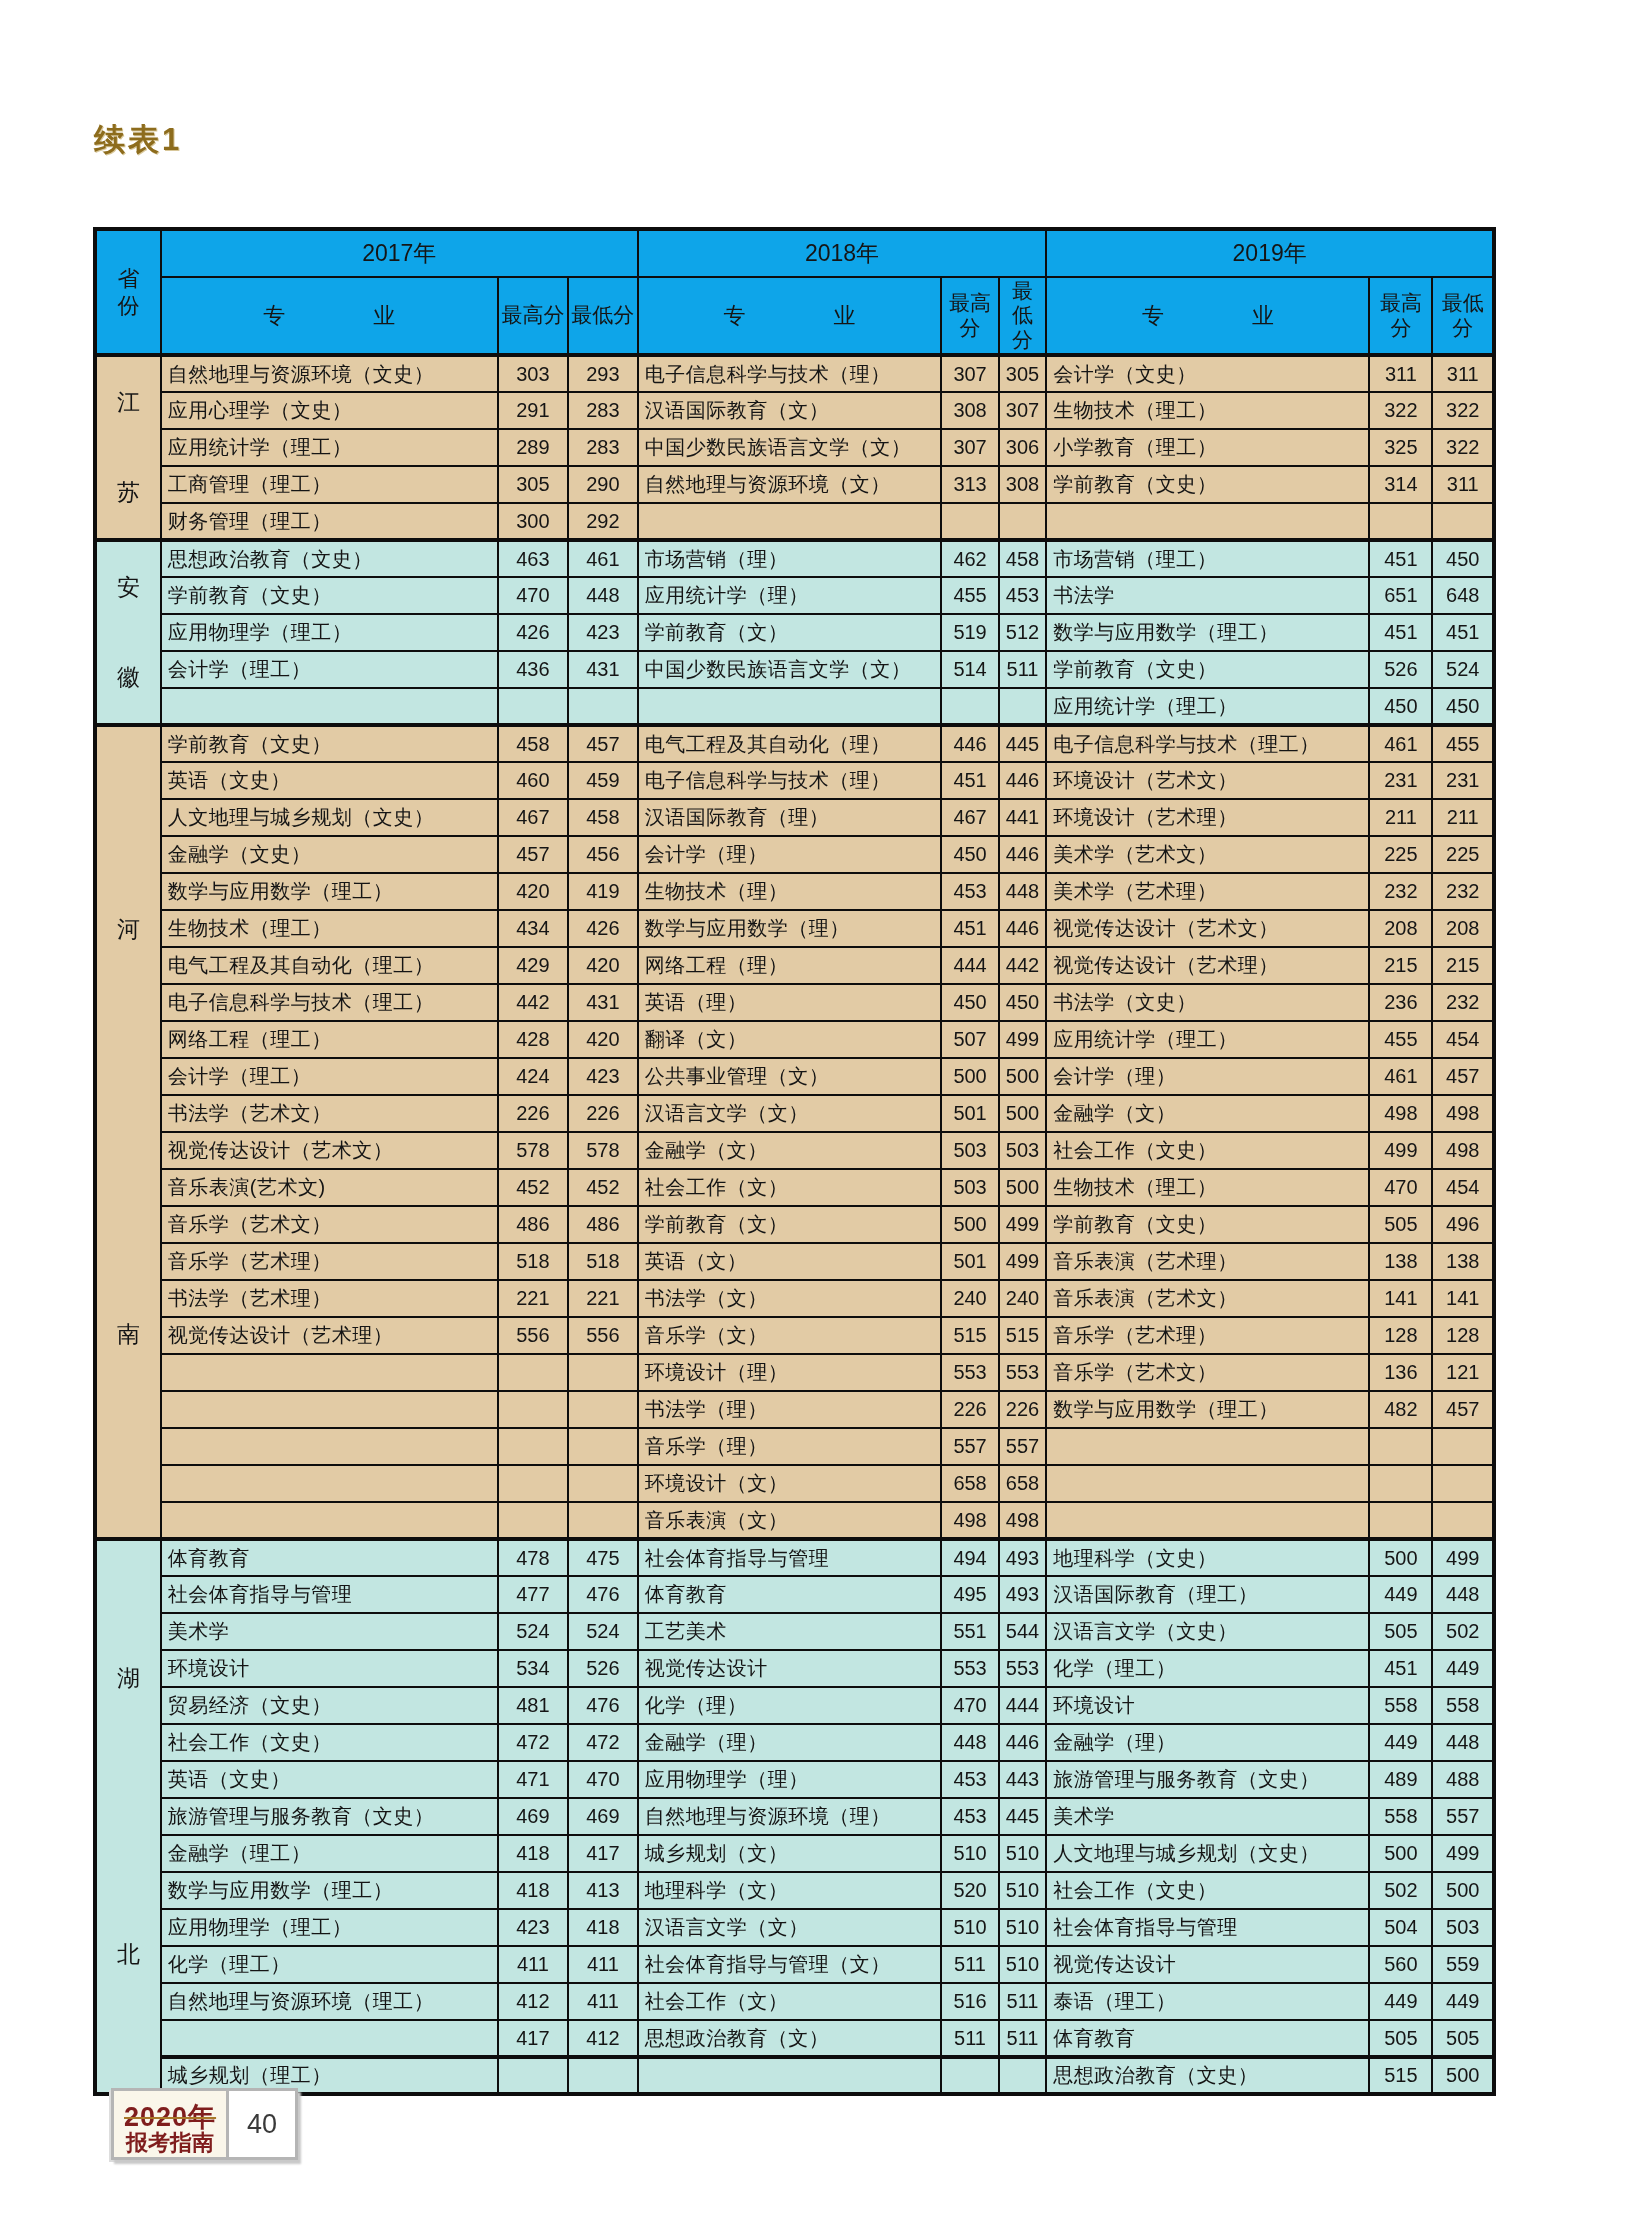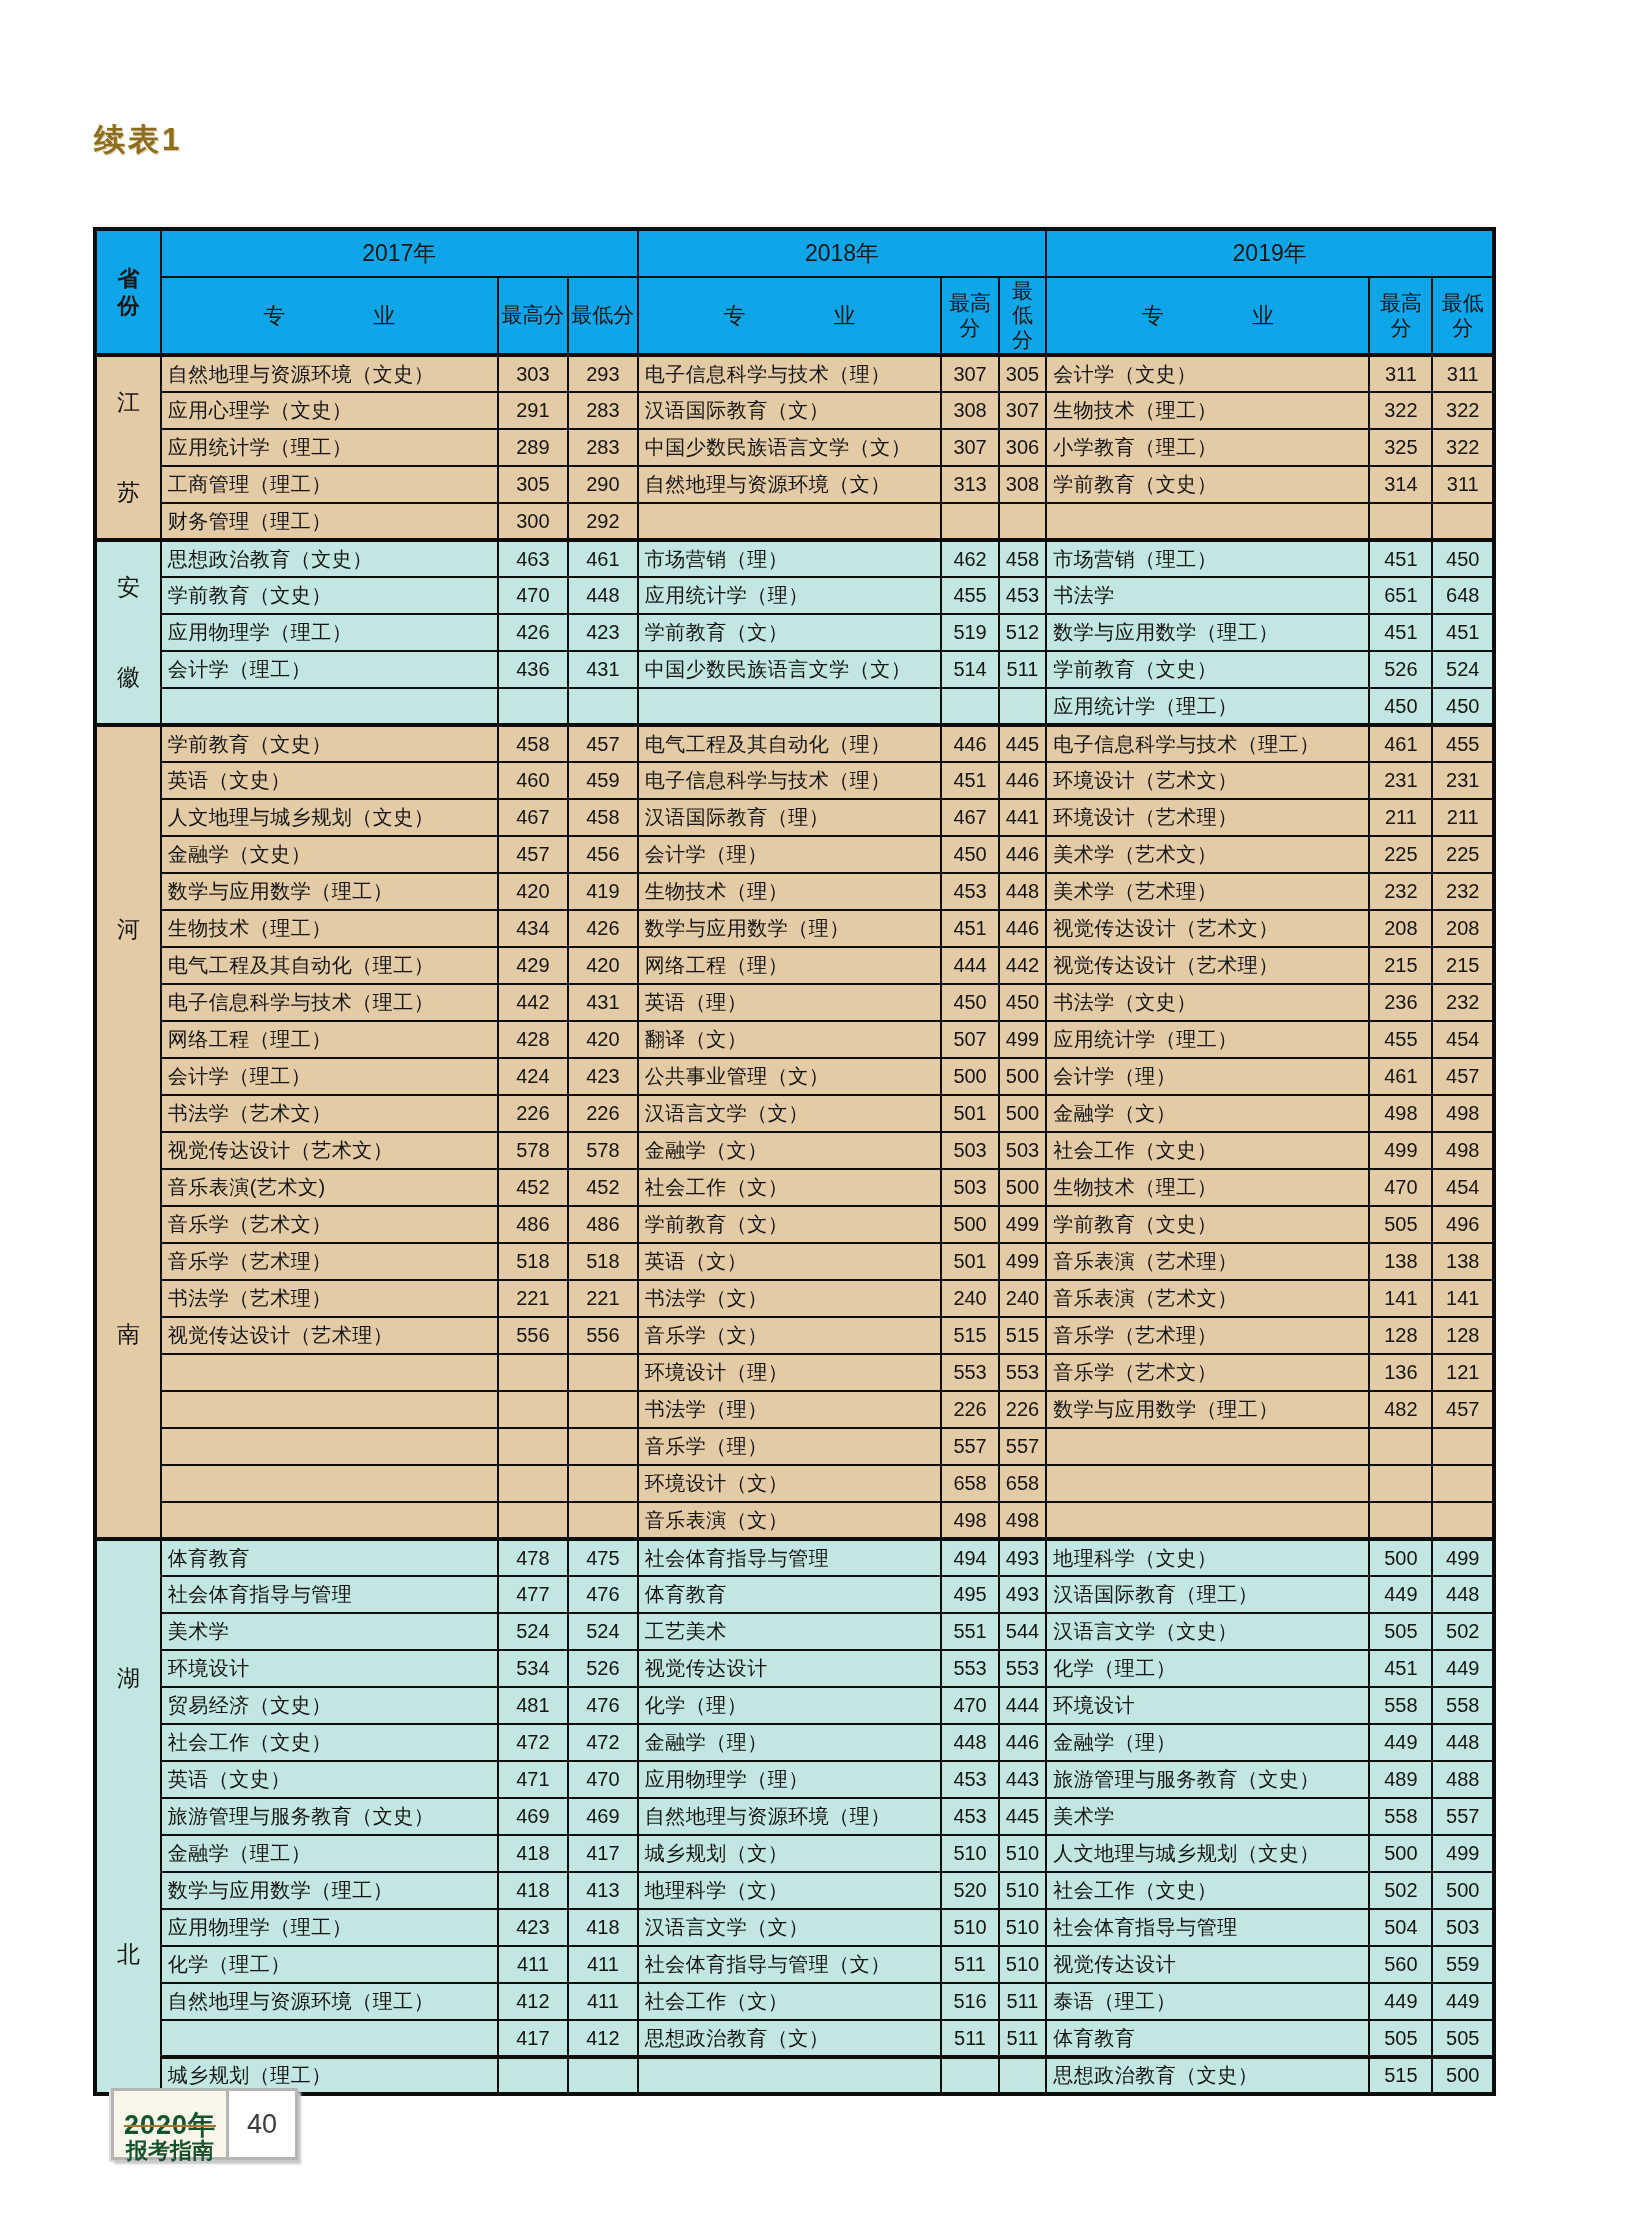--- a/index.html
+++ b/index.html
@@ -26,7 +26,7 @@
   .scores .sub-row th{height:78px;font-size:22px;}
   .scores .sub-row th.score-h{white-space:normal;line-height:1.15;padding:0 2px;font-size:21px;}
   th.corner{white-space:normal;padding:0;}
-  .corner-inner{width:1.1em;margin:0 auto;line-height:1.25;font-size:22px;word-break:break-all;font-weight:bold;}
+  .corner-inner{width:1.1em;margin:0 auto;line-height:1.25;font-size:22px;word-break:break-all;}
   .scores tbody td{height:37px;font-size:20px;}
   td.major{text-align:left;letter-spacing:0.5px;}
   td.score{text-align:center;padding:0 2px;}

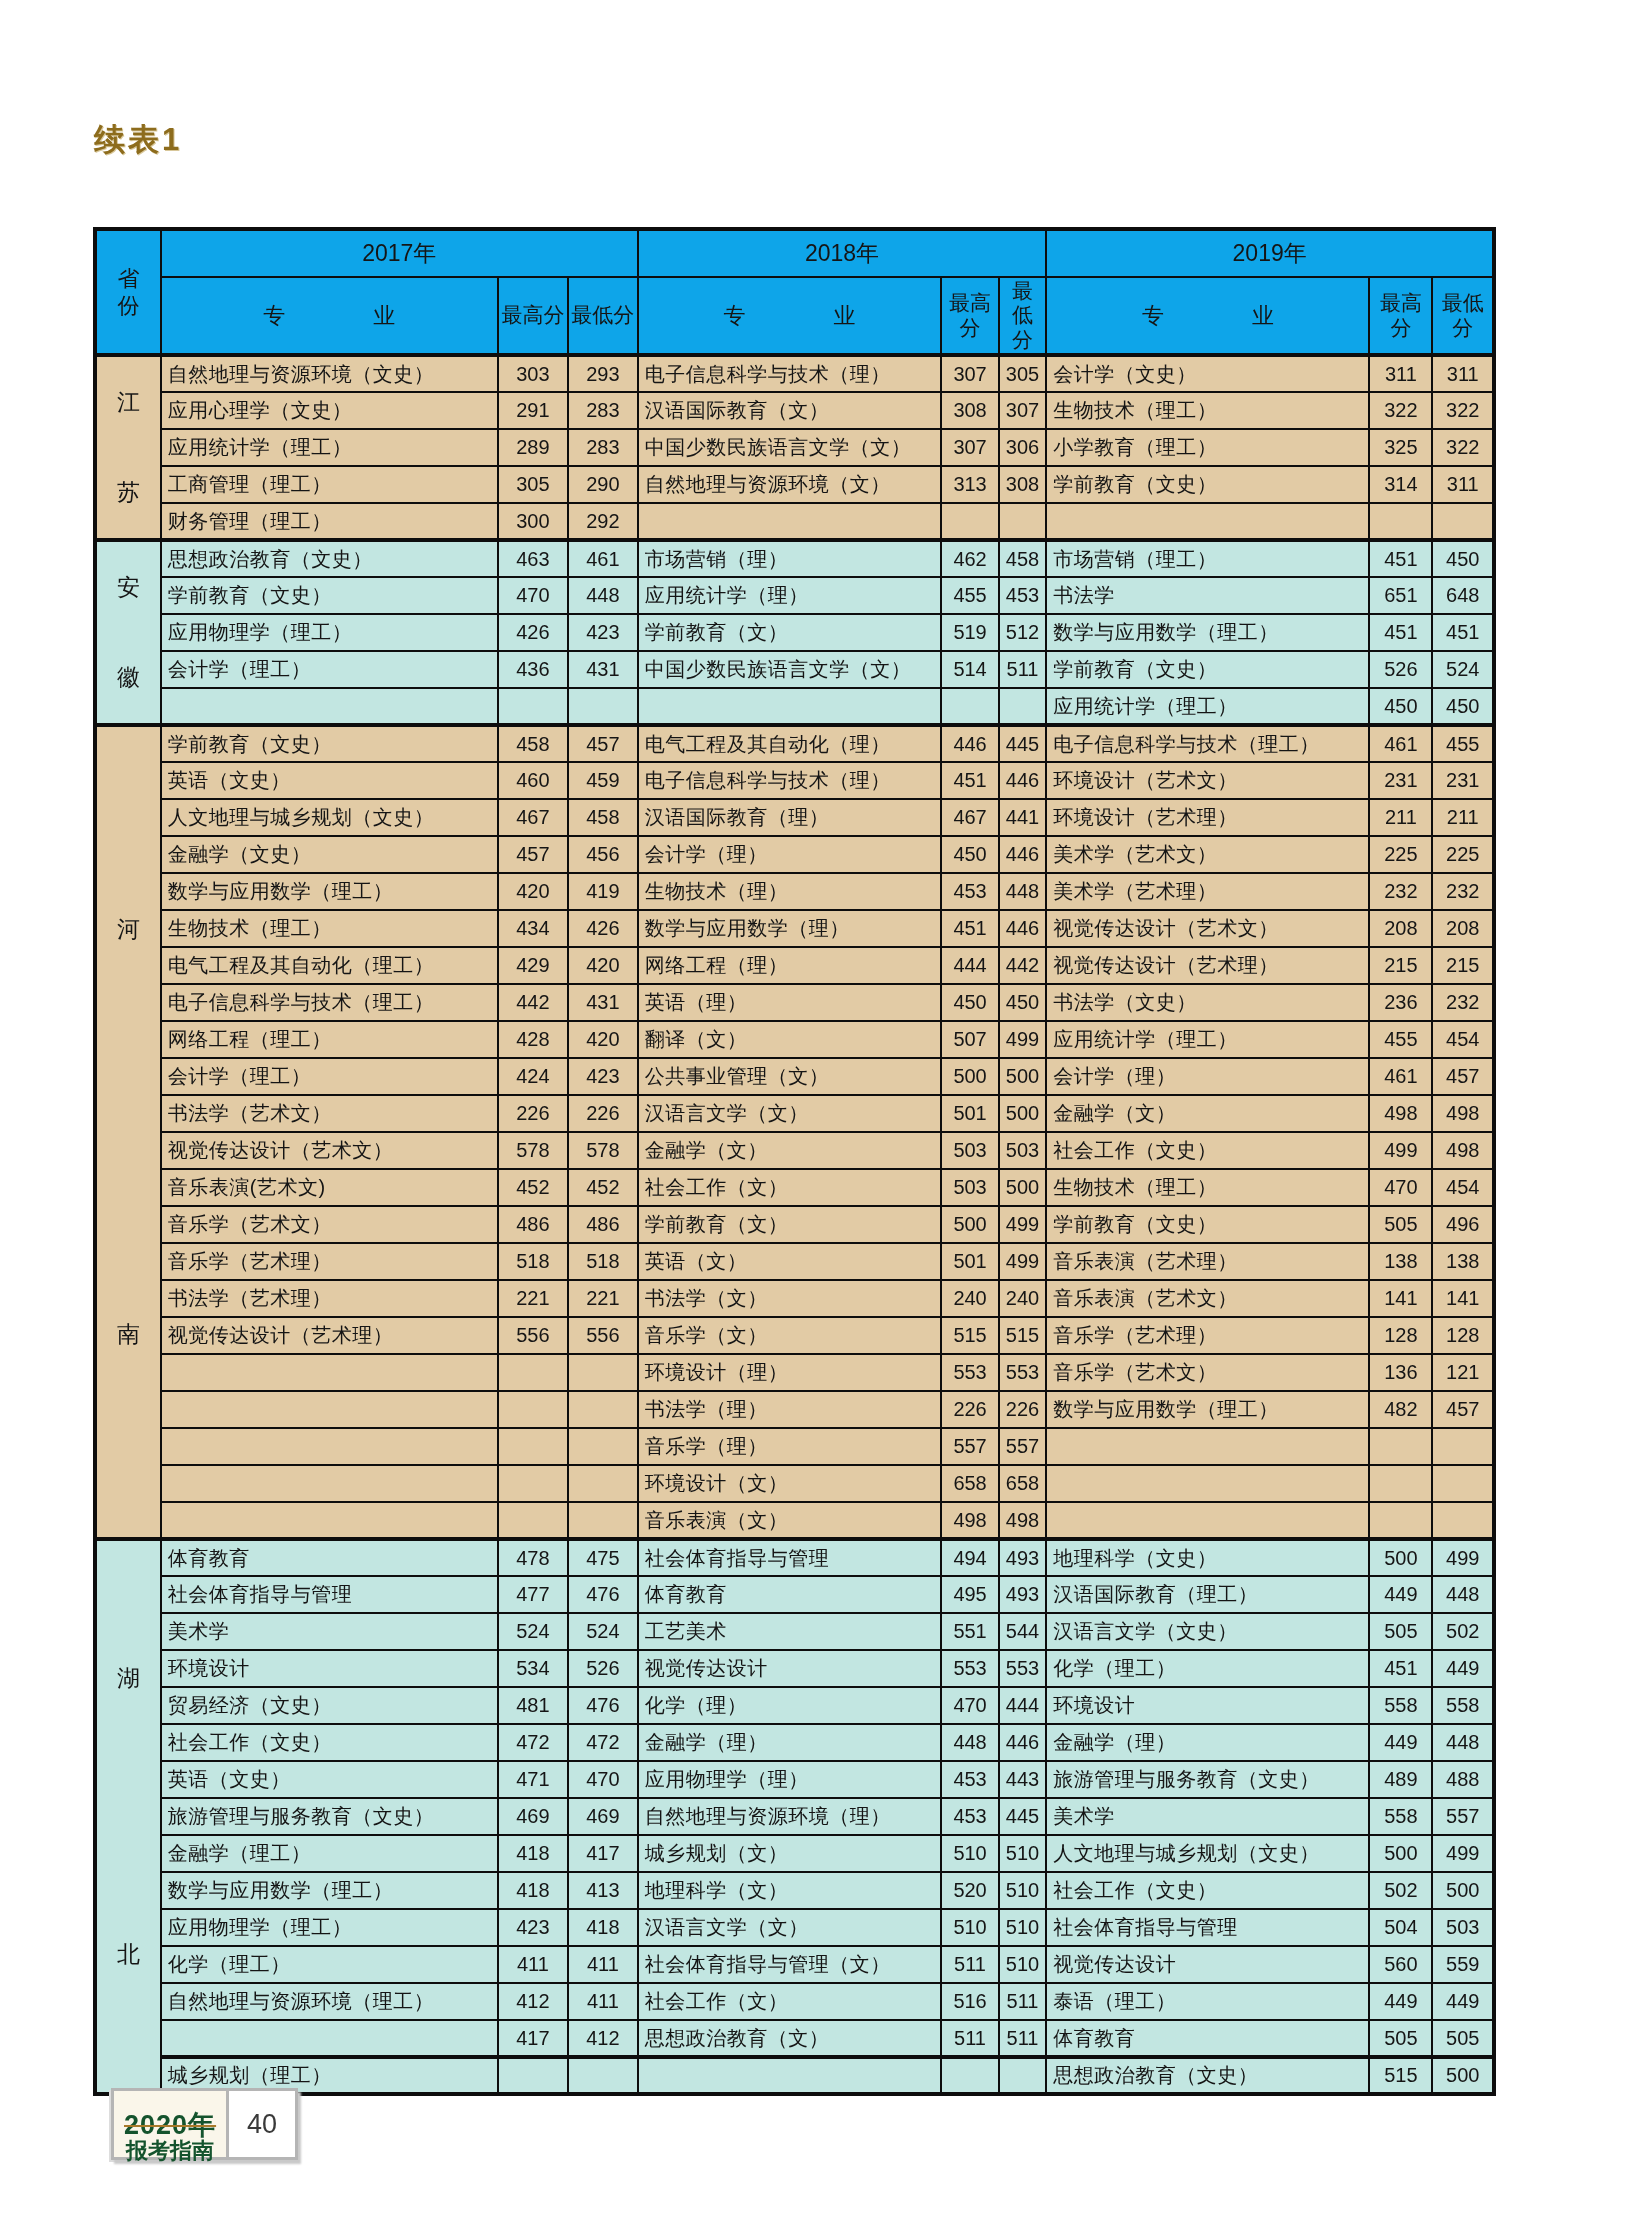--- a/index.html
+++ b/index.html
@@ -45,8 +45,8 @@
     border:3px solid #b5b5b5;box-shadow:3px 4px 2px #c9c9c9, -2px 2px 0 #dddddd;
   }
   .book-left{
-    padding:20px 10px 2px 10px;border-right:3px solid #b5b5b5;
-    text-align:center;color:#14532d;font-weight:bold;background:#faf6ea;
+    padding:12px 10px 2px 10px;border-right:3px solid #b5b5b5;
+    text-align:center;color:#7f1d1d;font-weight:bold;background:#faf6ea;
   }
   .logo-line1{font-size:27px;line-height:1.05;letter-spacing:1px;text-decoration:line-through;text-decoration-color:#a8792a;}
   .logo-line2{font-size:22px;line-height:1.1;}

